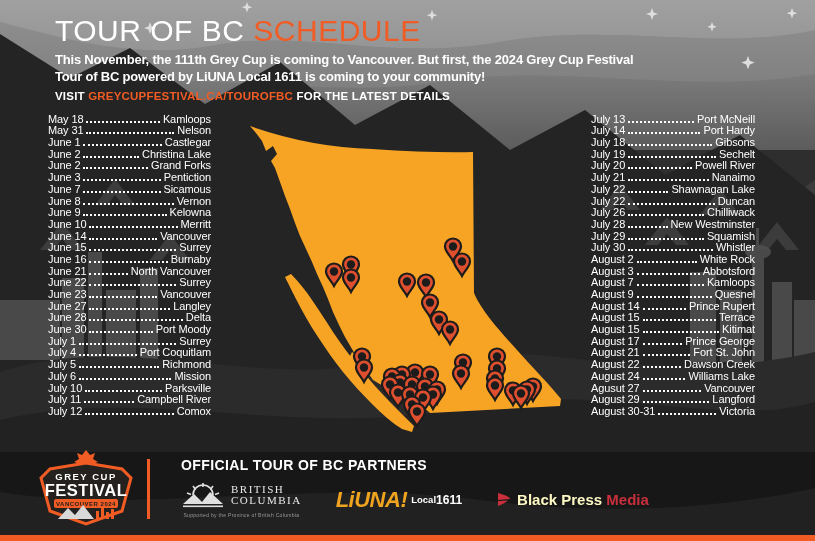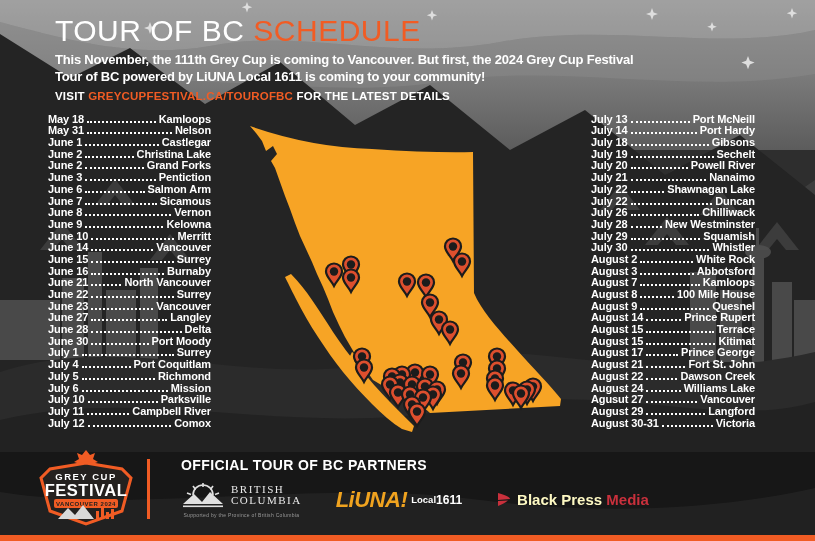--- a/index.html
+++ b/index.html
@@ -23,7 +23,7 @@
   .col{position:absolute;top:113px;display:flex;flex-direction:column;}
   #col-left{left:48px;width:163px;}
   #col-right{left:591px;width:164px;}
-  .row{display:flex;align-items:flex-end;height:11.7px;font-size:11px;font-weight:bold;color:#fff;
+  .row{display:flex;align-items:flex-end;height:11.7px;font-size:11px;font-weight:normal;color:#fff;
     letter-spacing:-.1px;white-space:nowrap;}
   .leader{flex:1;border-bottom:2px dotted #fff;margin:0 3px 2px 3px;min-width:8px;}
 

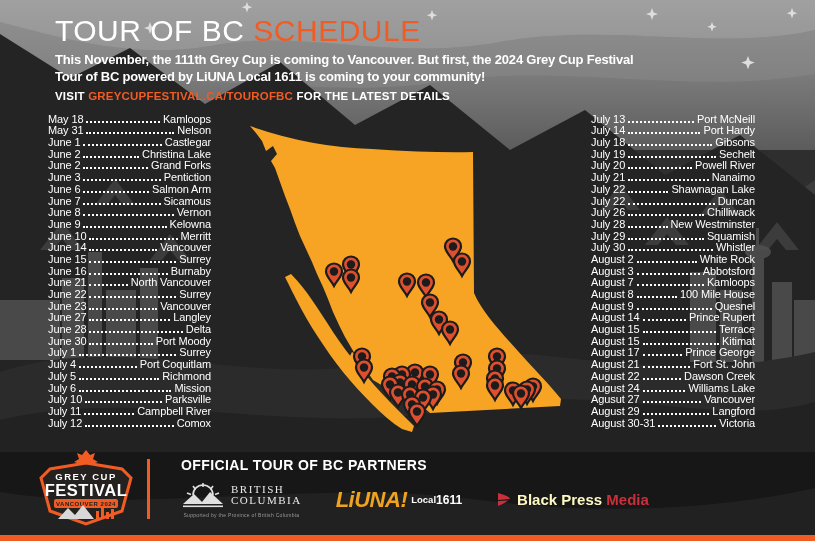--- a/index.html
+++ b/index.html
@@ -209,11 +209,6 @@
         <span>Pentiction</span>
       </div>
       <div class="row">
-        <span>June 6</span>
-        <span class="leader"></span>
-        <span>Salmon Arm</span>
-      </div>
-      <div class="row">
         <span>June 7</span>
         <span class="leader"></span>
         <span>Sicamous</span>

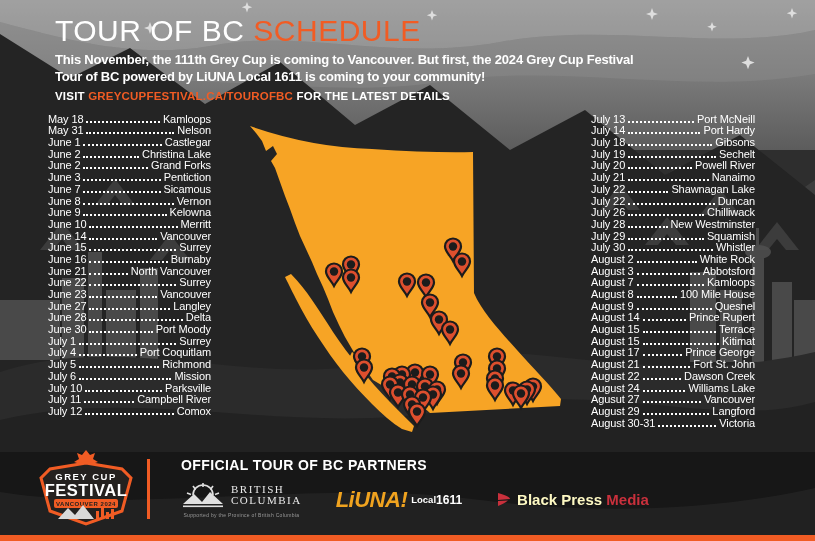--- a/index.html
+++ b/index.html
@@ -386,11 +386,6 @@
         <span>Kamloops</span>
       </div>
       <div class="row">
-        <span>August 8</span>
-        <span class="leader"></span>
-        <span>100 Mile House</span>
-      </div>
-      <div class="row">
         <span>August 9</span>
         <span class="leader"></span>
         <span>Quesnel</span>

